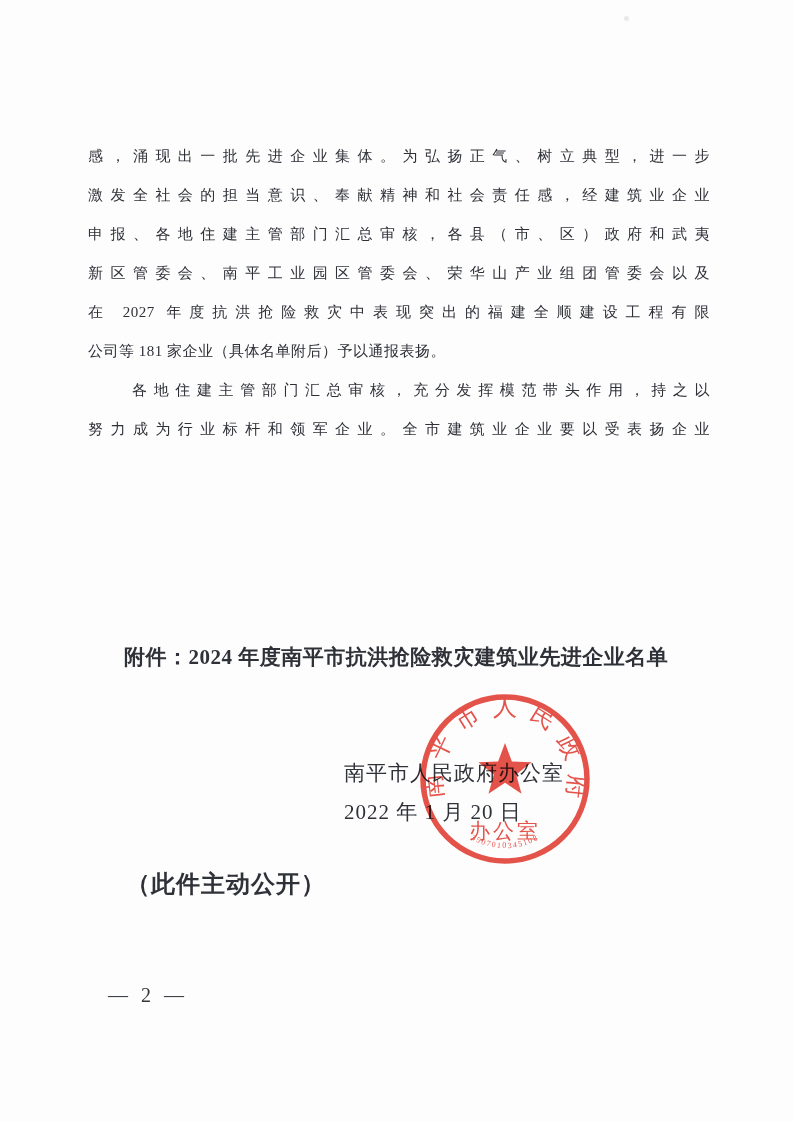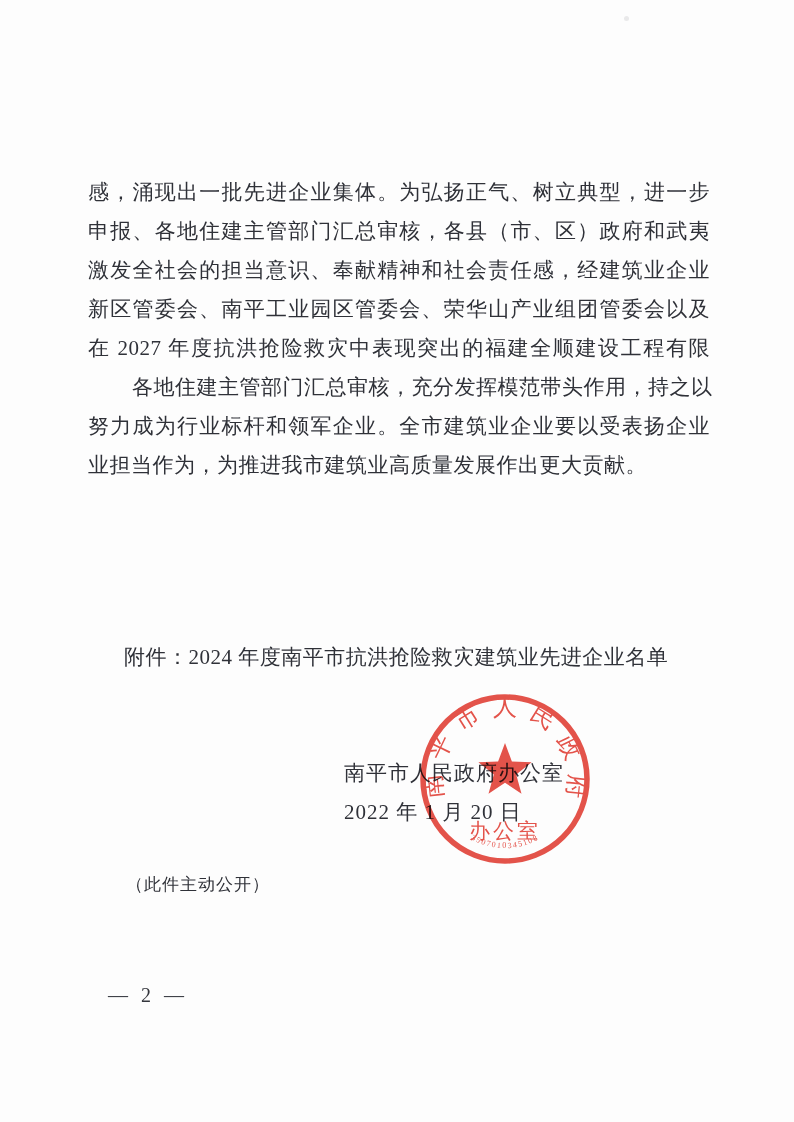--- a/index.html
+++ b/index.html
@@ -27,9 +27,8 @@
     position: absolute;
     left: 88px; top: 137px;
     width: 622px;
-    font-size: 21px;
+    font-size: 15px;
     letter-spacing: 0.5px;
-    margin-top: 36px;
   }
   .bodyline {
     height: 39px;

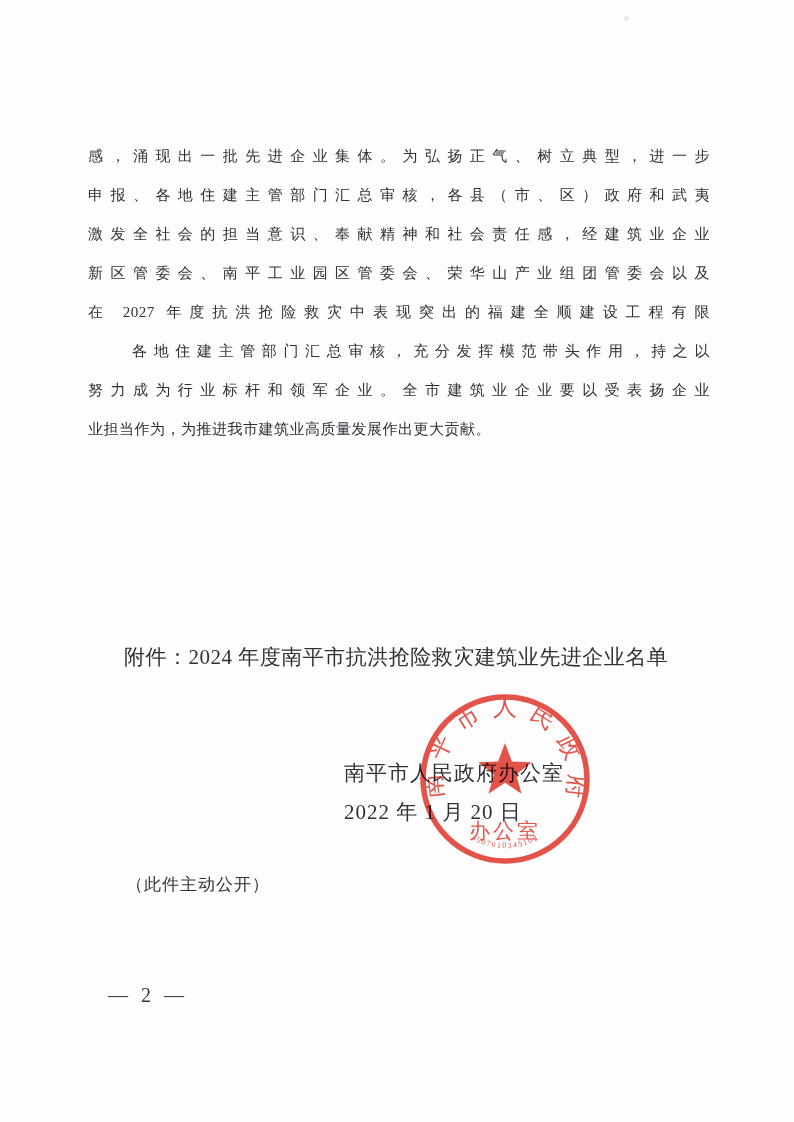--- a/index.html
+++ b/index.html
@@ -100,8 +100,8 @@
 
   <div class="body-text">
     <div class="bodyline">感，涌现出一批先进企业集体。为弘扬正气、树立典型，进一步</div>
+    <div class="bodyline">激发全社会的担当意识、奉献精神和社会责任感，经建筑业企业</div>
     <div class="bodyline">申报、各地住建主管部门汇总审核，各县（市、区）政府和武夷</div>
-    <div class="bodyline">激发全社会的担当意识、奉献精神和社会责任感，经建筑业企业</div>
     <div class="bodyline">新区管委会、南平工业园区管委会、荣华山产业组团管委会以及</div>
     <div class="bodyline">在 2027 年度抗洪抢险救灾中表现突出的福建全顺建设工程有限</div>
     <div class="bodyline indent">各地住建主管部门汇总审核，充分发挥模范带头作用，持之以</div>

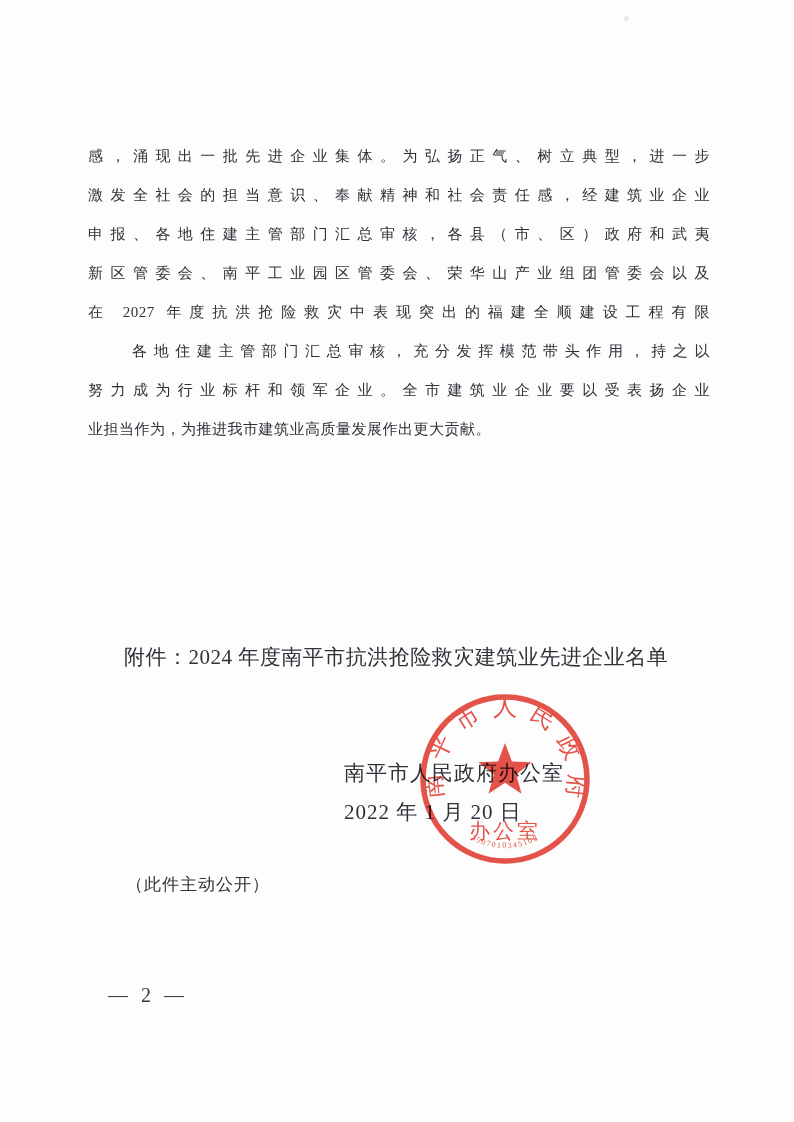--- a/index.html
+++ b/index.html
@@ -104,6 +104,7 @@
     <div class="bodyline">申报、各地住建主管部门汇总审核，各县（市、区）政府和武夷</div>
     <div class="bodyline">新区管委会、南平工业园区管委会、荣华山产业组团管委会以及</div>
     <div class="bodyline">在 2027 年度抗洪抢险救灾中表现突出的福建全顺建设工程有限</div>
+    <div class="bodyline endline">公司等 181 家企业（具体名单附后）予以通报表扬。</div>
     <div class="bodyline indent">各地住建主管部门汇总审核，充分发挥模范带头作用，持之以</div>
     <div class="bodyline">努力成为行业标杆和领军企业。全市建筑业企业要以受表扬企业</div>
     <div class="bodyline endline">业担当作为，为推进我市建筑业高质量发展作出更大贡献。</div>

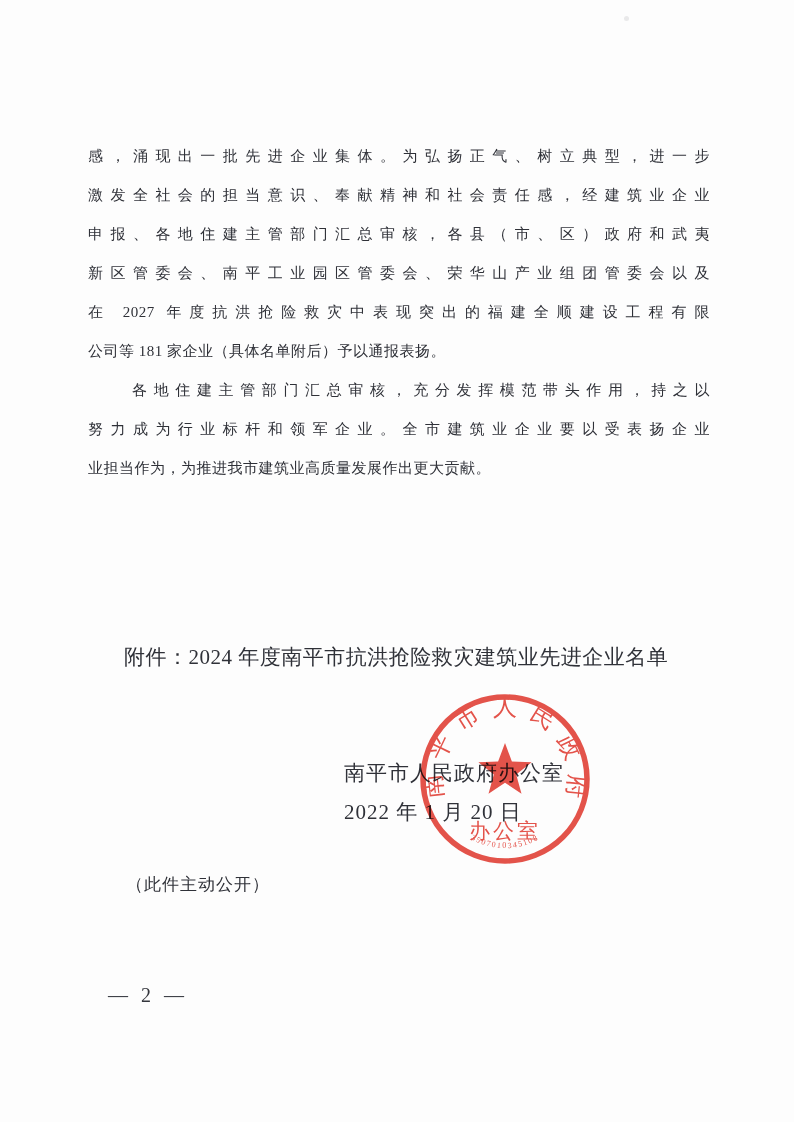--- a/index.html
+++ b/index.html
@@ -107,7 +107,6 @@
     <div class="bodyline endline">公司等 181 家企业（具体名单附后）予以通报表扬。</div>
     <div class="bodyline indent">各地住建主管部门汇总审核，充分发挥模范带头作用，持之以</div>
     <div class="bodyline">努力成为行业标杆和领军企业。全市建筑业企业要以受表扬企业</div>
-    <div class="bodyline endline">业担当作为，为推进我市建筑业高质量发展作出更大贡献。</div>
   </div>
 
   <div class="attachment">附件：2024 年度南平市抗洪抢险救灾建筑业先进企业名单</div>

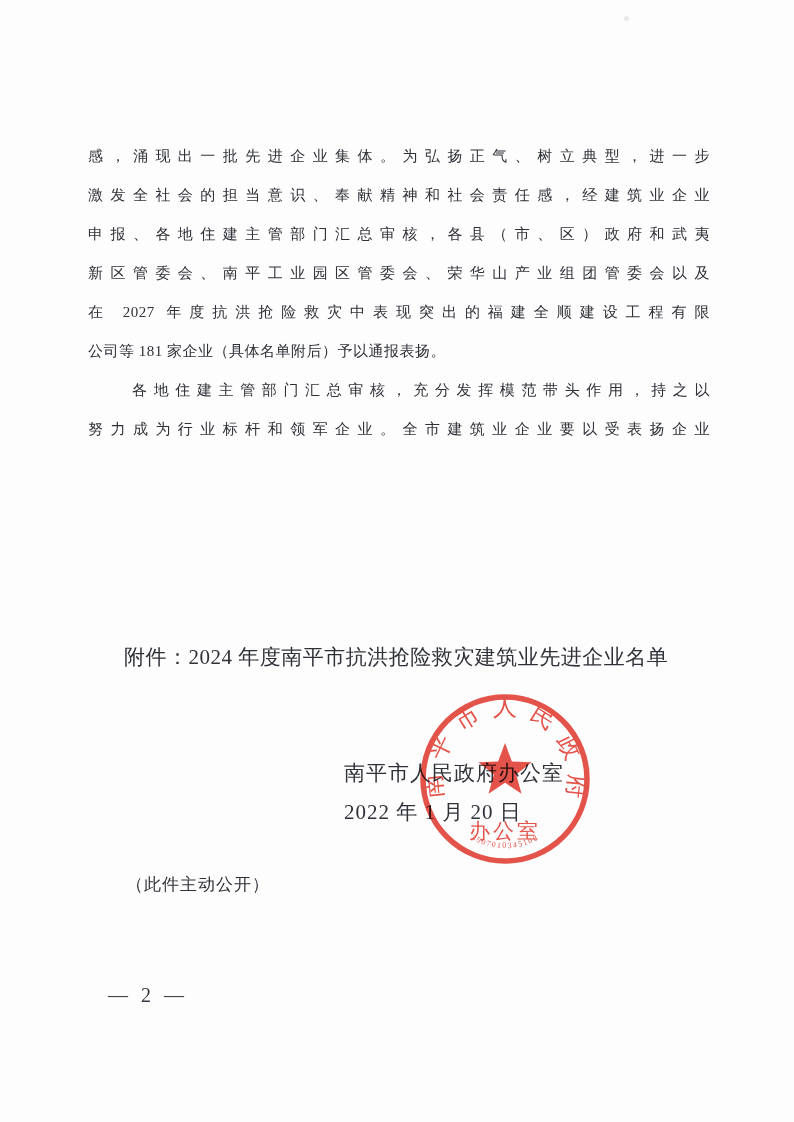--- a/index.html
+++ b/index.html
@@ -51,6 +51,7 @@
     line-height: 39px;
     font-size: 21px;
     letter-spacing: 0.5px;
+    font-weight: bold;
   }
   .signature {
     position: absolute;

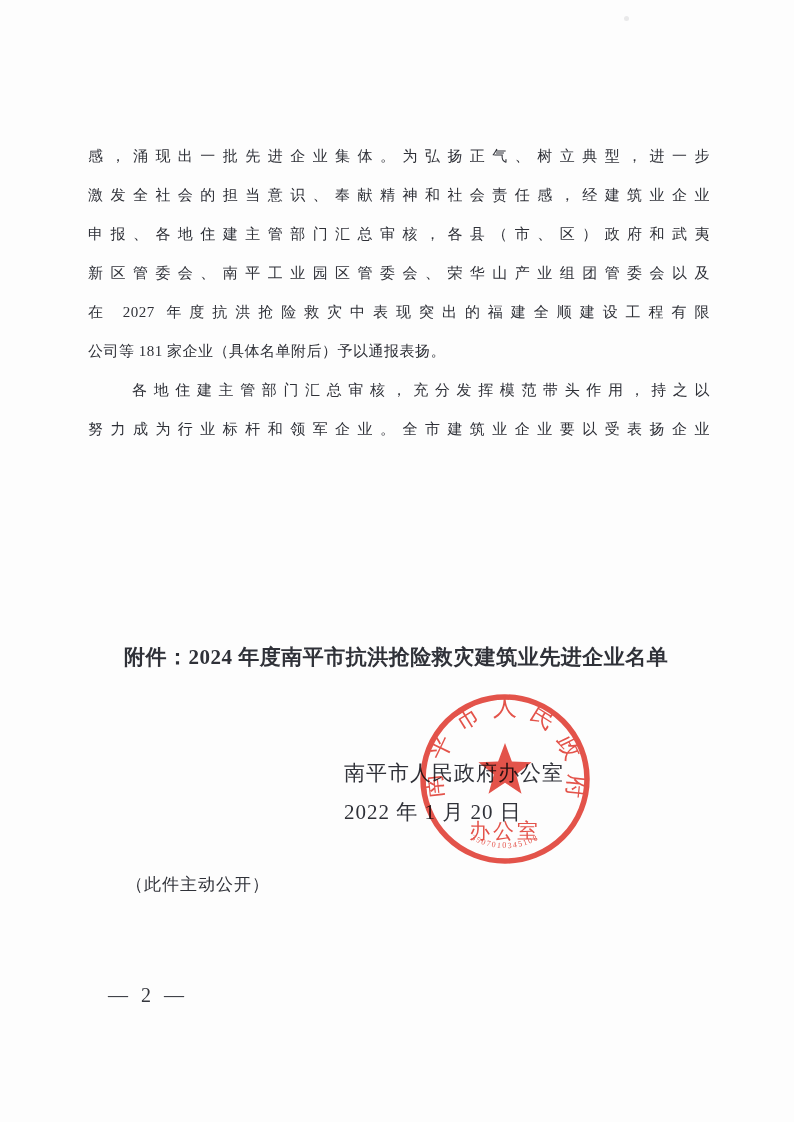--- a/index.html
+++ b/index.html
@@ -70,8 +70,9 @@
     left: 126px; top: 865px;
     height: 39px;
     line-height: 39px;
-    font-size: 17px;
+    font-size: 24px;
     letter-spacing: 1px;
+    font-weight: bold;
   }
   .page-number {
     position: absolute;

